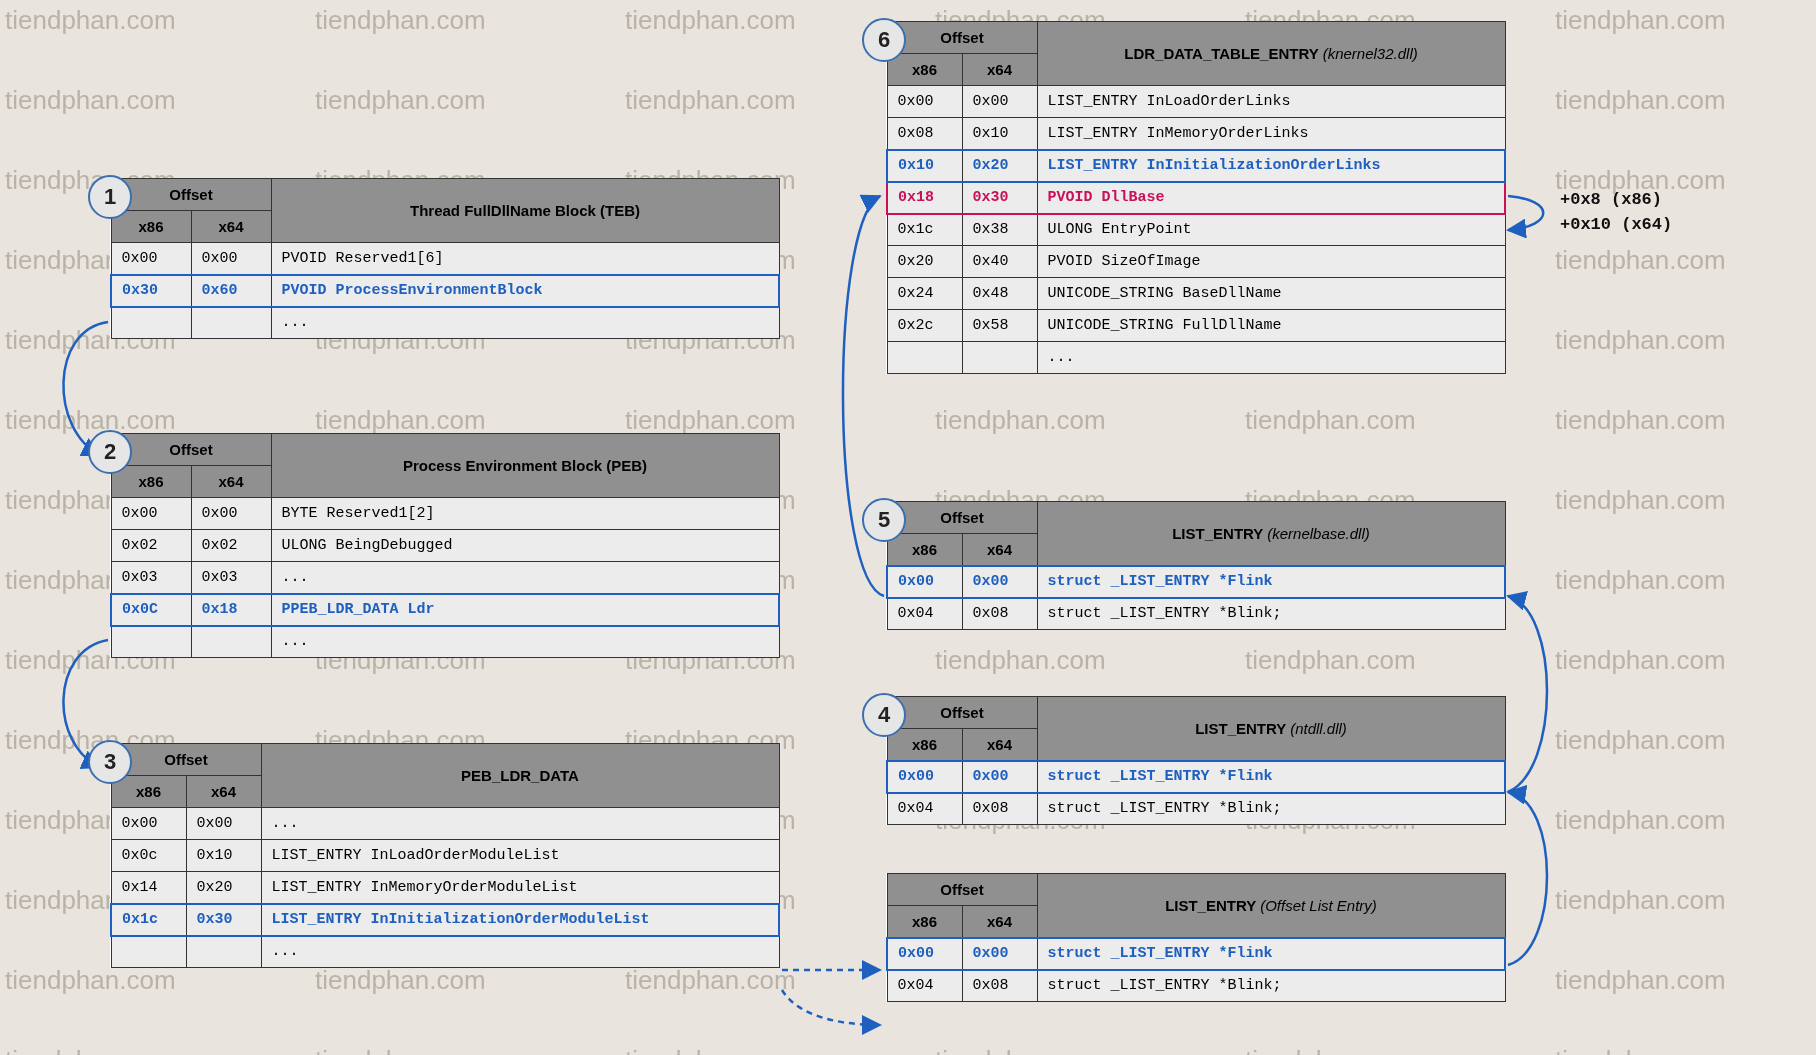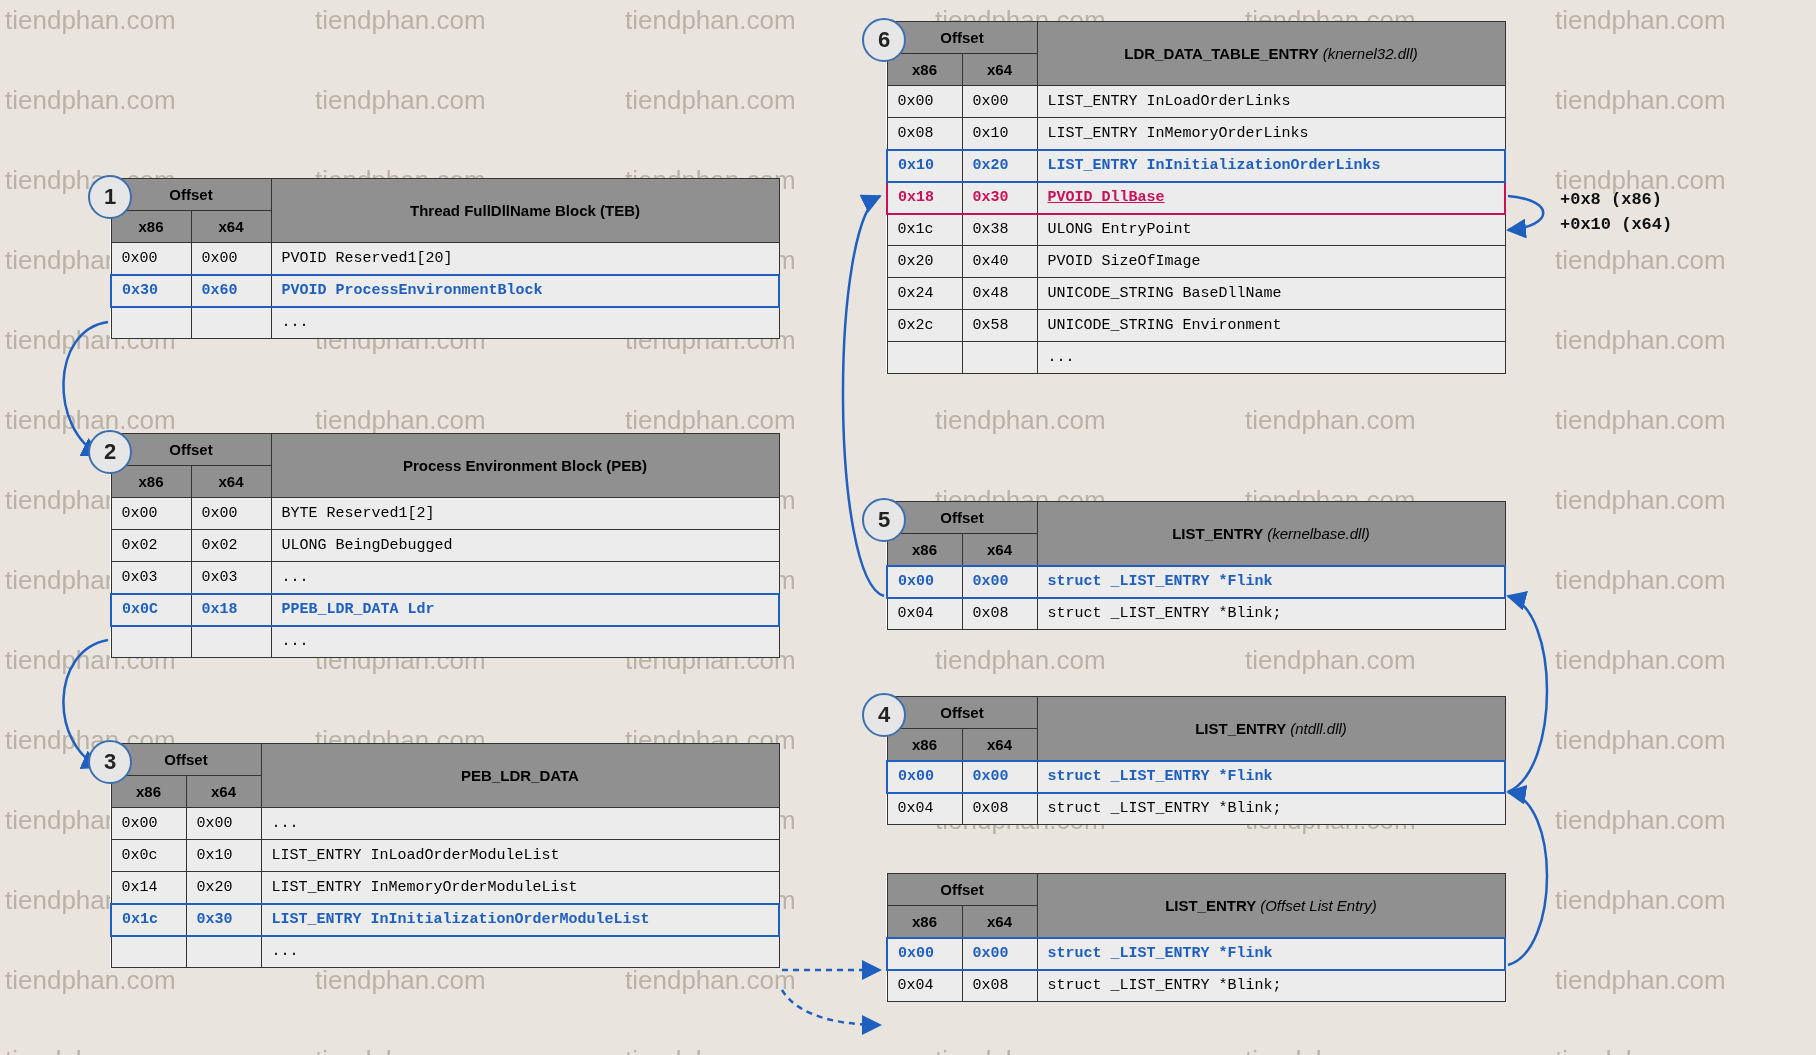--- a/index.html
+++ b/index.html
@@ -72,7 +72,7 @@
     border-bottom: 2px solid #c91058;
   }
   .tbl .hl-red td:first-child { border-left: 2px solid #c91058; }
-  .tbl .hl-red td:last-child  { border-right: 2px solid #c91058; text-decoration: underline; }
+  .tbl .hl-red td:last-child  { border-right: 2px solid #c91058; }
   .title-ital { font-style: italic; font-weight: normal; }
   .badge {
     position: absolute;

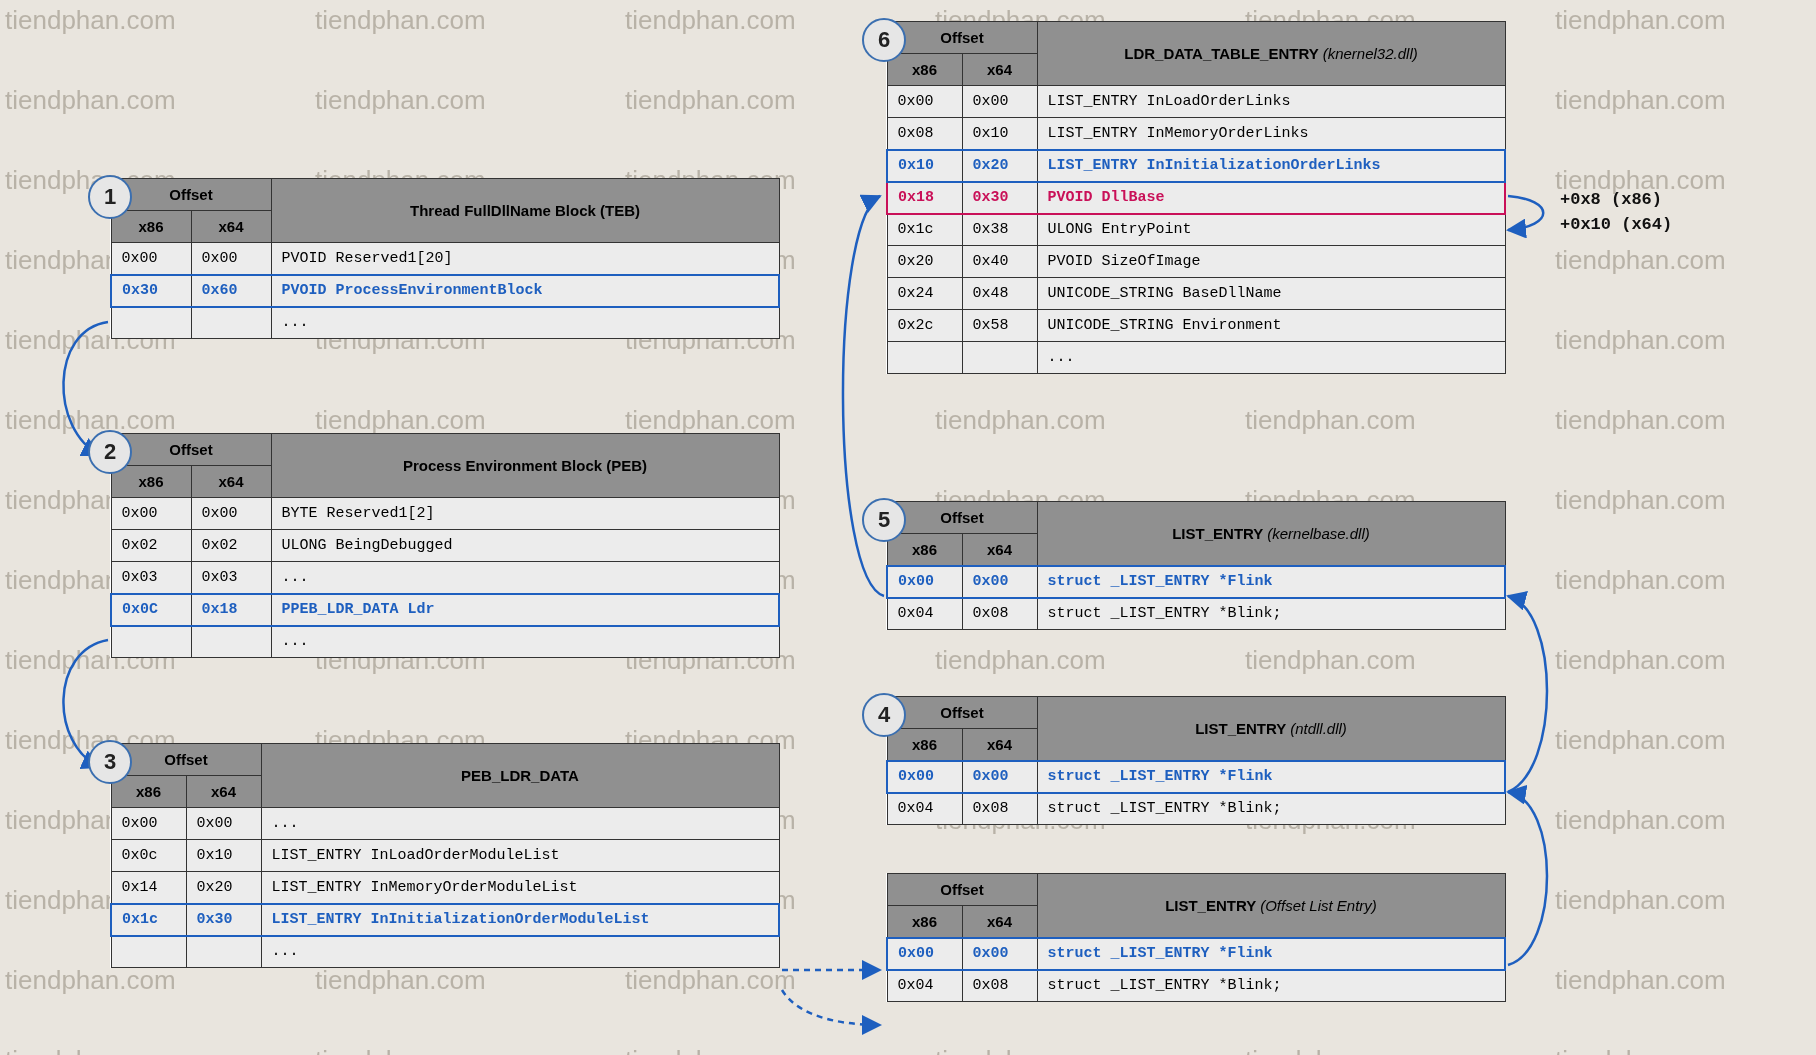--- a/index.html
+++ b/index.html
@@ -219,7 +219,7 @@
     <tr class="body-row">
       <td>0x00</td>
           <td>0x00</td>
-          <td>PVOID Reserved1[20]</td>
+          <td>PVOID Reserved1[6]</td>
     </tr>
     <tr class="body-row hl">
       <td>0x30</td>

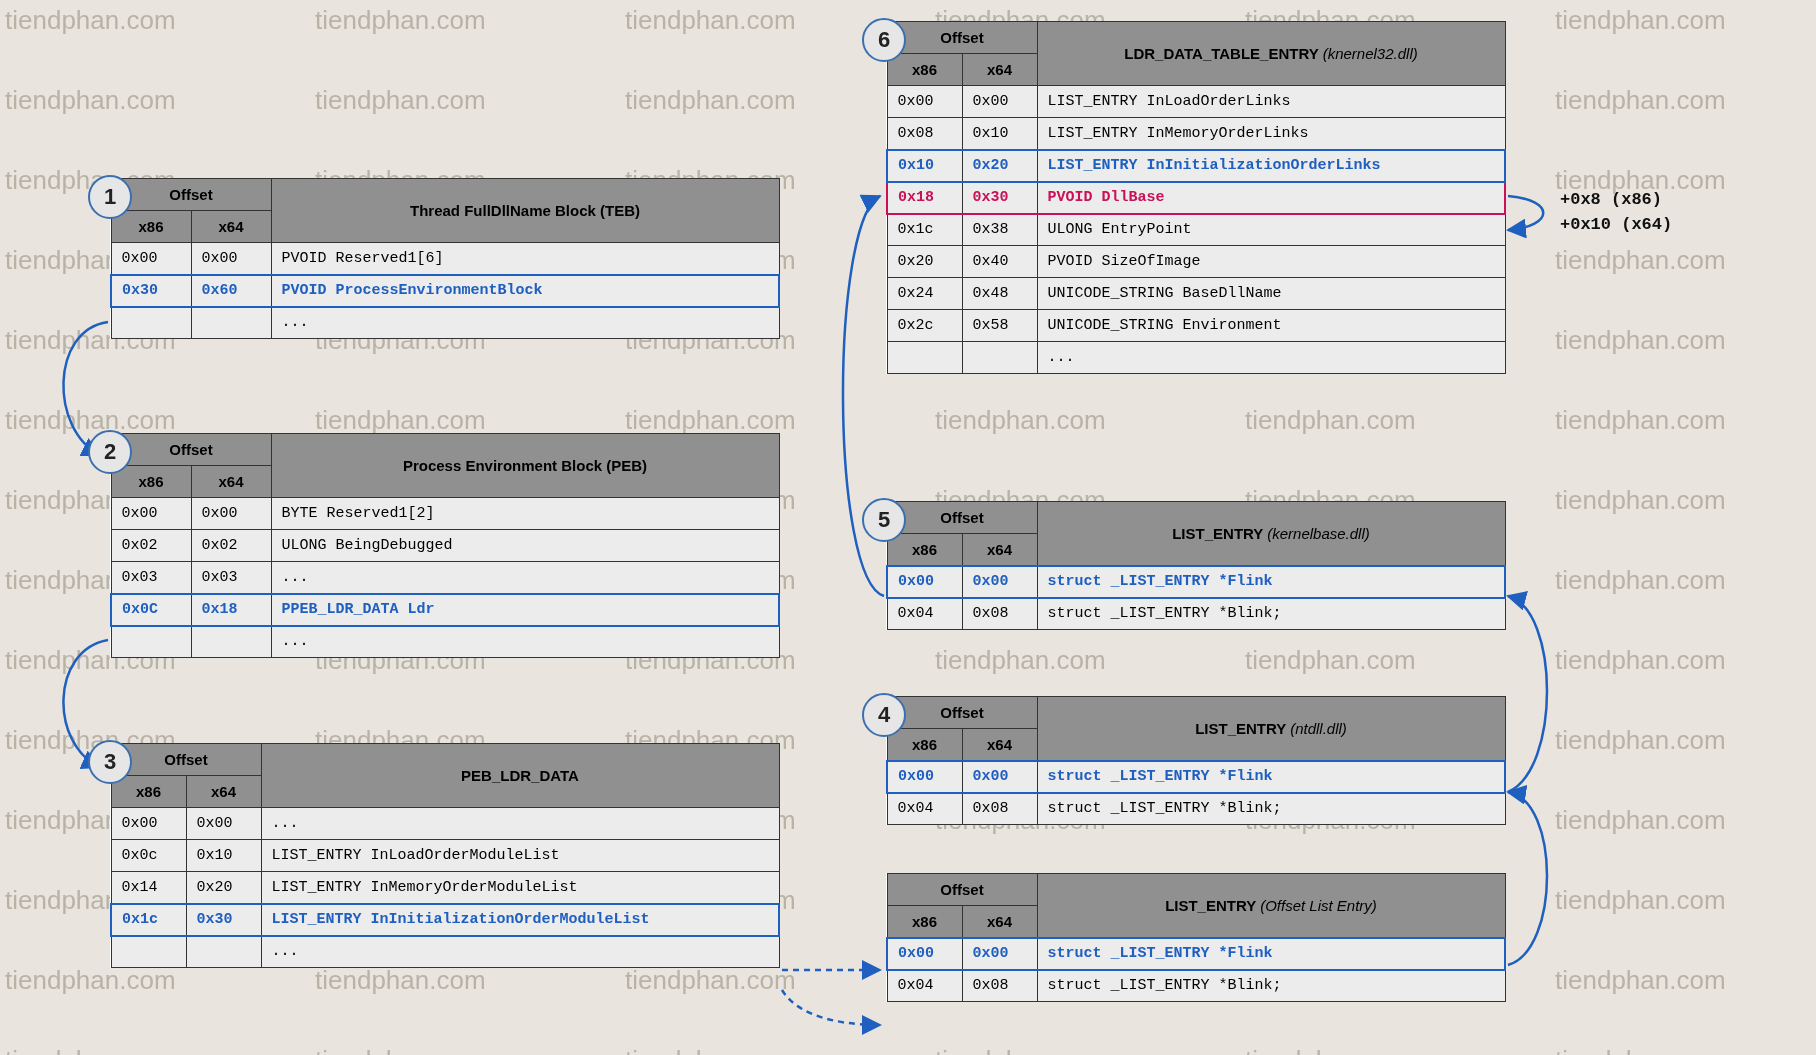--- a/index.html
+++ b/index.html
@@ -427,7 +427,7 @@
     <tr class="body-row">
           <td>0x2c</td>
           <td>0x58</td>
-          <td>UNICODE_STRING Environment</td>
+          <td>UNICODE_STRING FullDllName</td>
         </tr>
     <tr class="body-row">
           <td></td>

